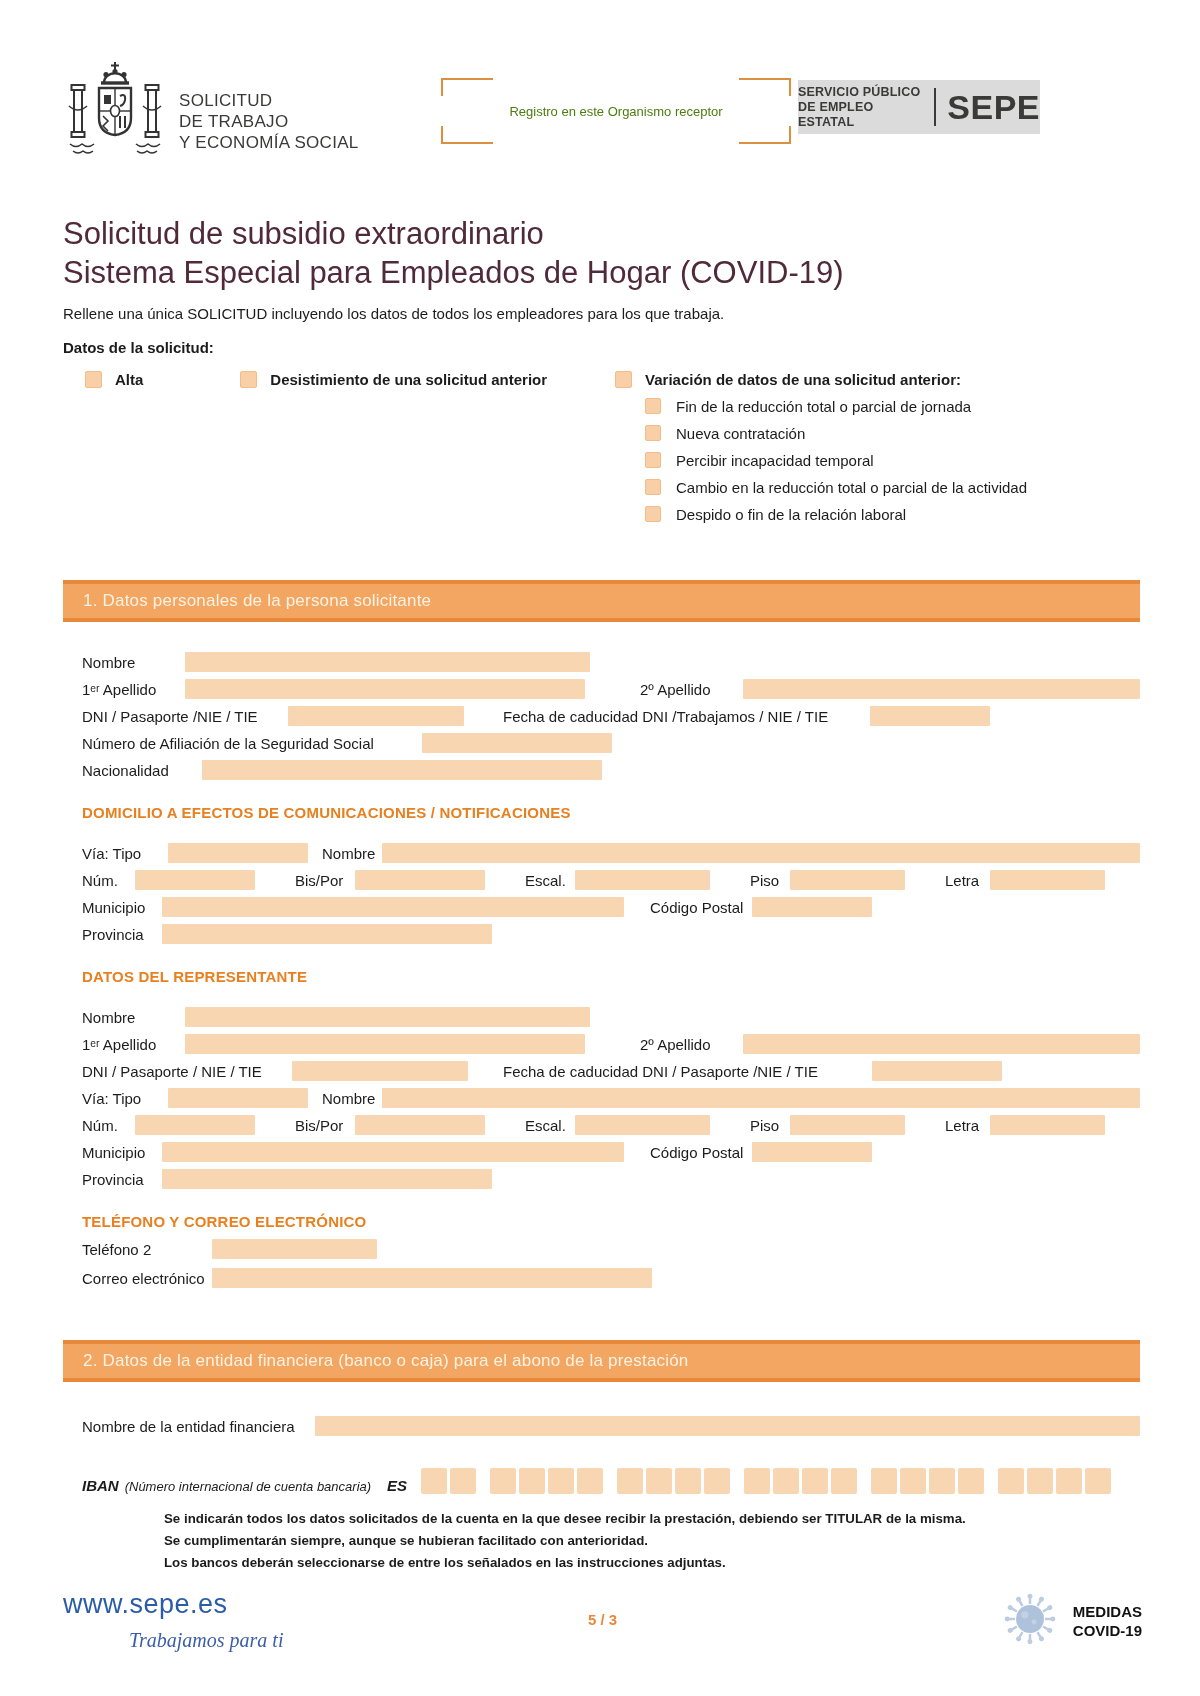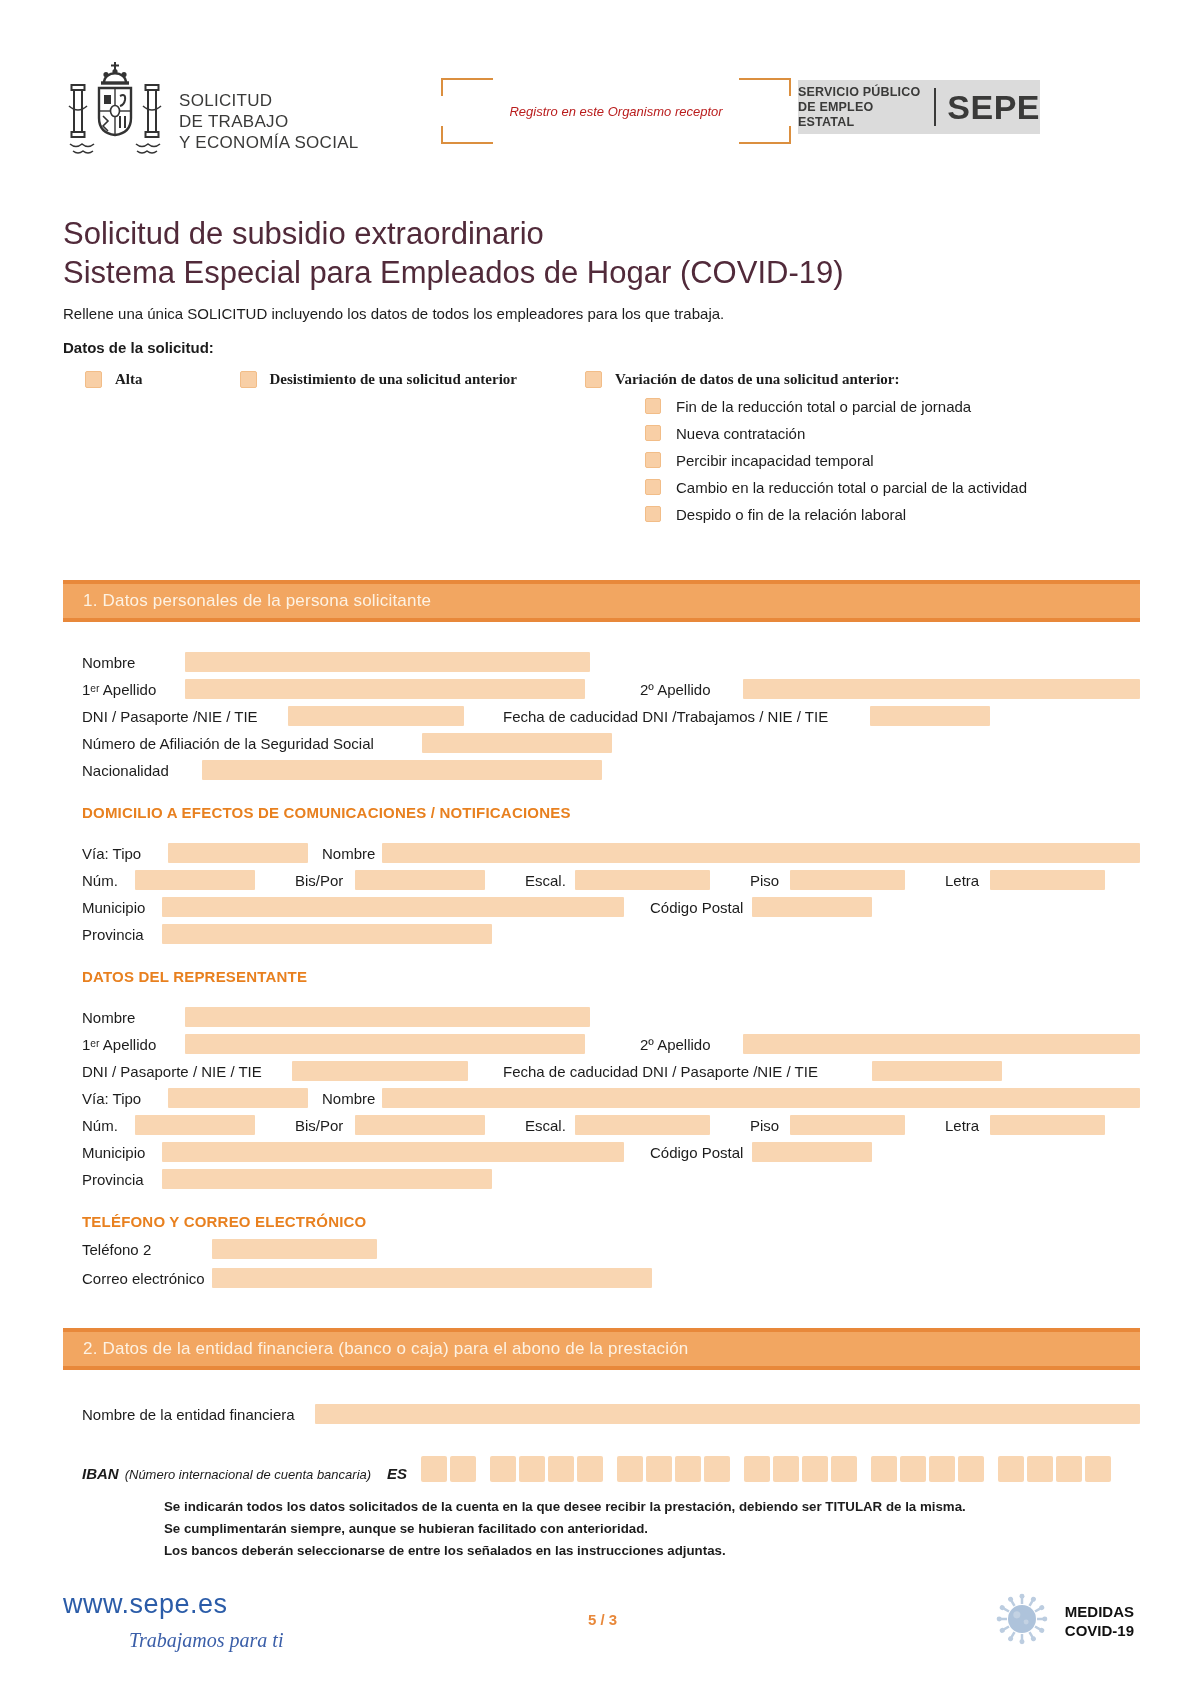--- a/index.html
+++ b/index.html
@@ -16,7 +16,7 @@
   .ministry { position:absolute; left:116px; top:32px; font-size:17px; line-height:21px; color:#3a3a39; letter-spacing:.3px; }
   .registry { position:absolute; left:378px; top:20px; width:350px; height:66px; }
   .registry-text { position:absolute; inset:0; display:flex; align-items:center; justify-content:center;
-                   font-style:italic; font-size:13px; color:#b91c1c; }
+                   font-size:13px; color:#4d7c0f; }
   .corner { position:absolute; width:52px; height:18px; border:0 solid #db8f3f; }
   .corner.tl { top:0; left:0; border-top-width:2px; border-left-width:2px; }
   .corner.tr { top:0; right:0; border-top-width:2px; border-right-width:2px; }

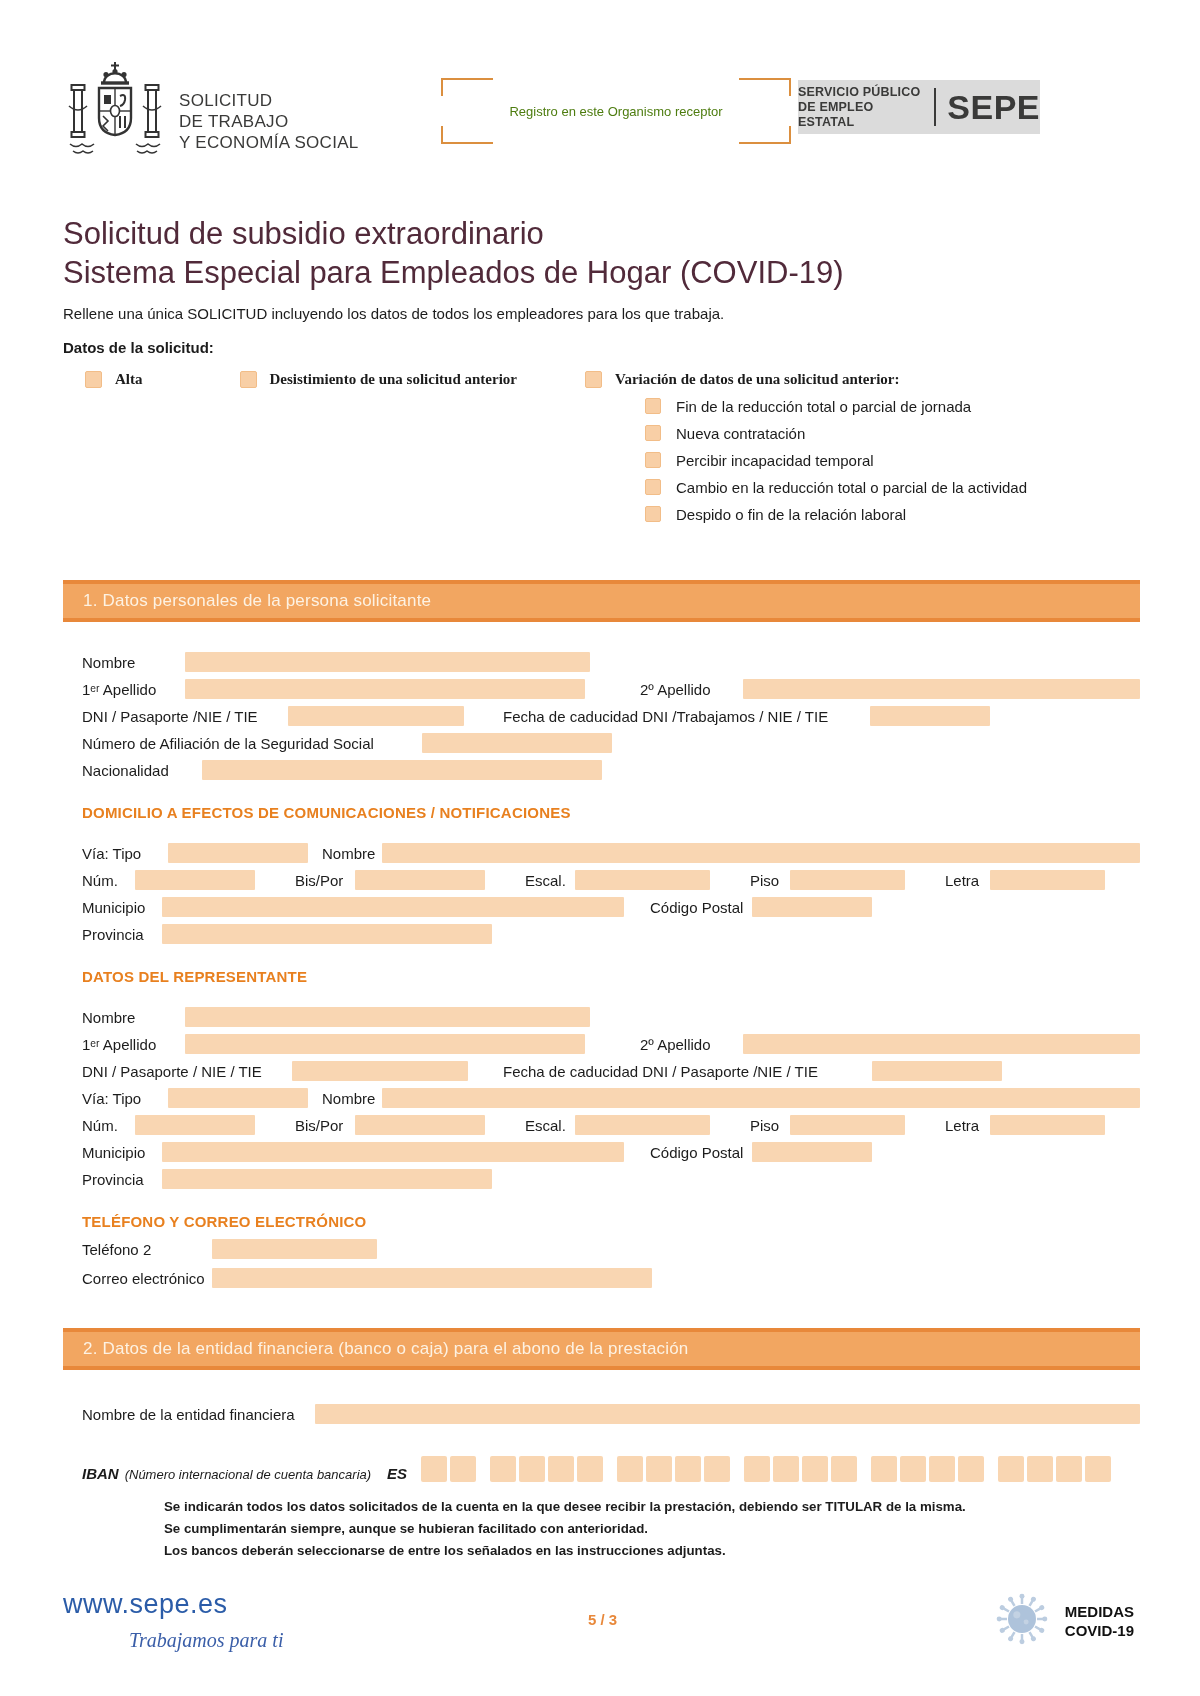--- a/index.html
+++ b/index.html
@@ -35,7 +35,7 @@
 
   
   .cb { width:17px; height:17px; background:#f8cfa6; border:1px solid #f2bd88; border-radius:2px; flex:none; }
-  .opt-row { margin:15px 63px 0 85px; display:flex; align-items:center;font-family:Liberation Serif, serif; }
+  .opt-row { margin:15px 63px 0 85px; display:flex; align-items:center; }
   .opt-label { font-size:15px; font-weight:700; margin-left:13px; white-space:nowrap; }
   .sub-opts { margin:8px 0 0 645px; }
   .sub-opt { display:flex; align-items:center; margin-top:9px; height:18px; }

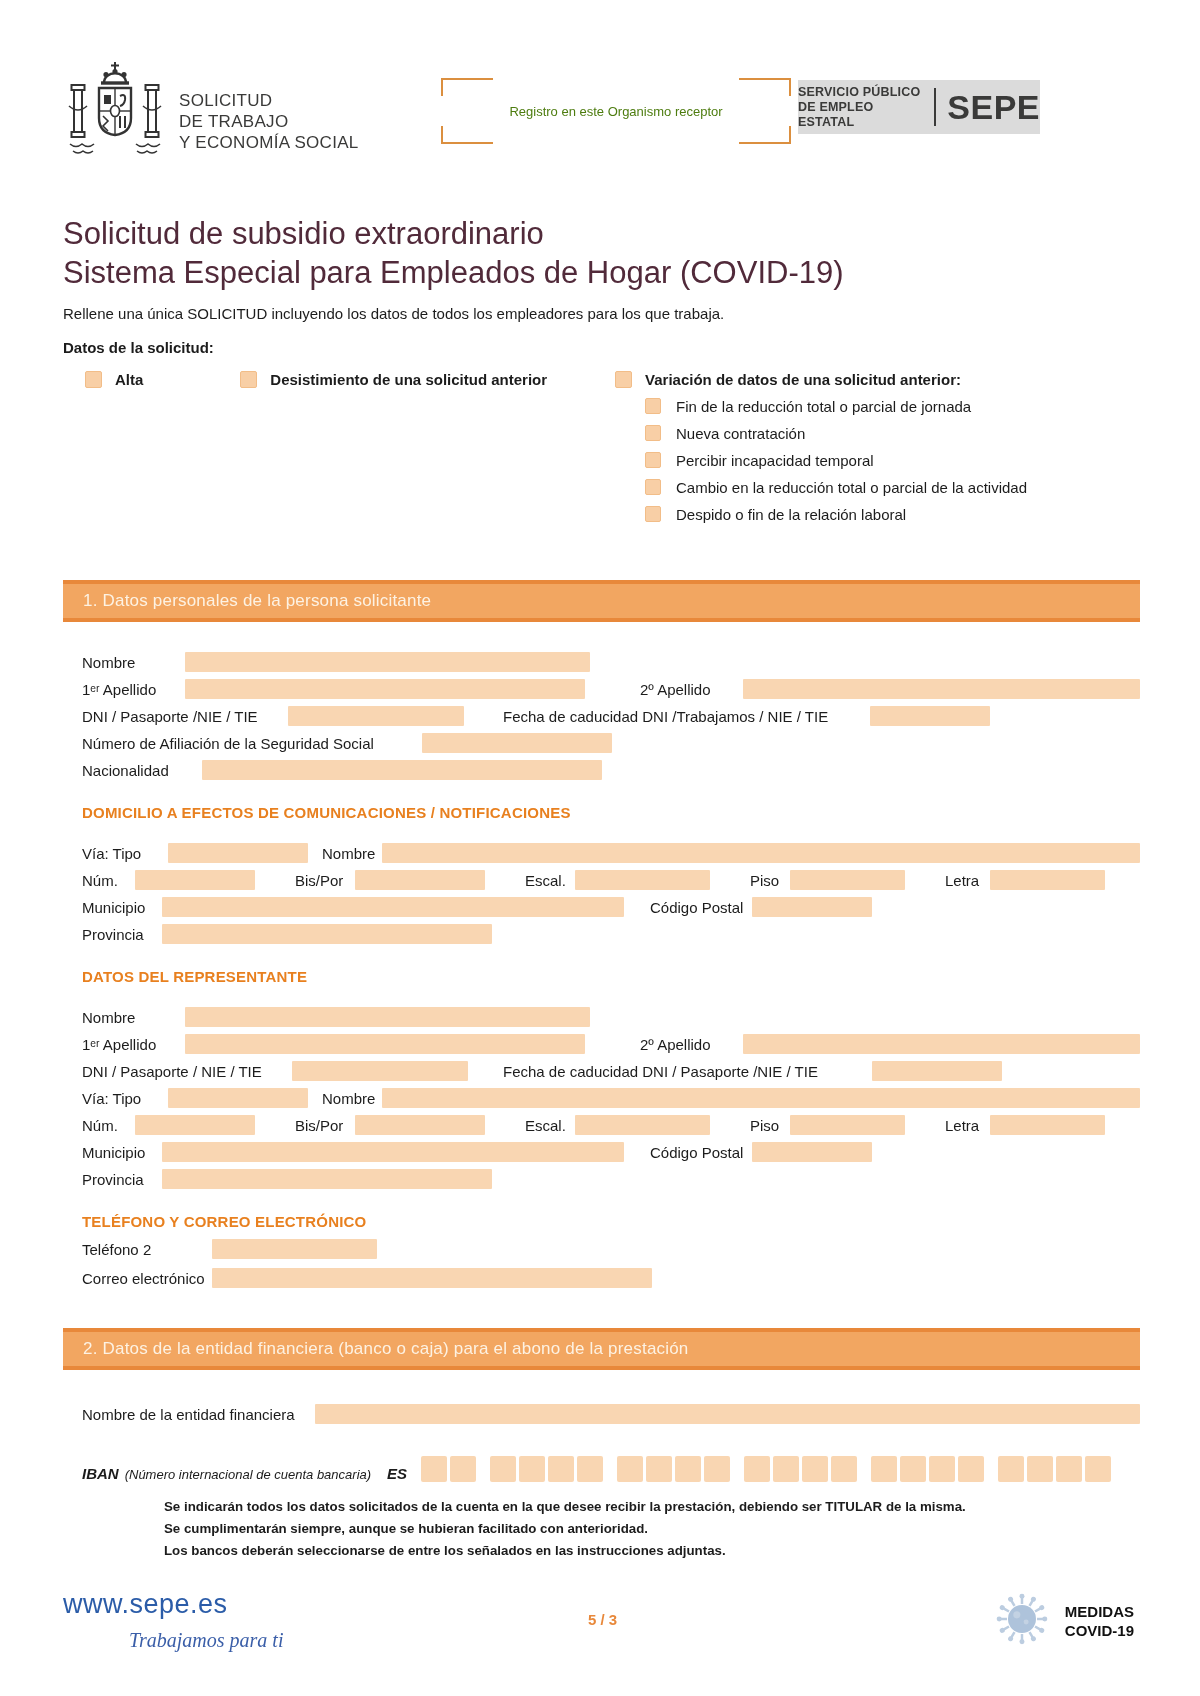--- a/index.html
+++ b/index.html
@@ -297,7 +297,7 @@
   </div>
 </div>
 
-<div class="section-bar" style="margin-top:40px">2. Datos de la entidad financiera (banco o caja) para el abono de la prestación</div>
+<div class="section-bar" style="margin-top:52px">2. Datos de la entidad financiera (banco o caja) para el abono de la prestación</div>
 
 <div class="form">
   <div class="frow" style="margin-top:34px">

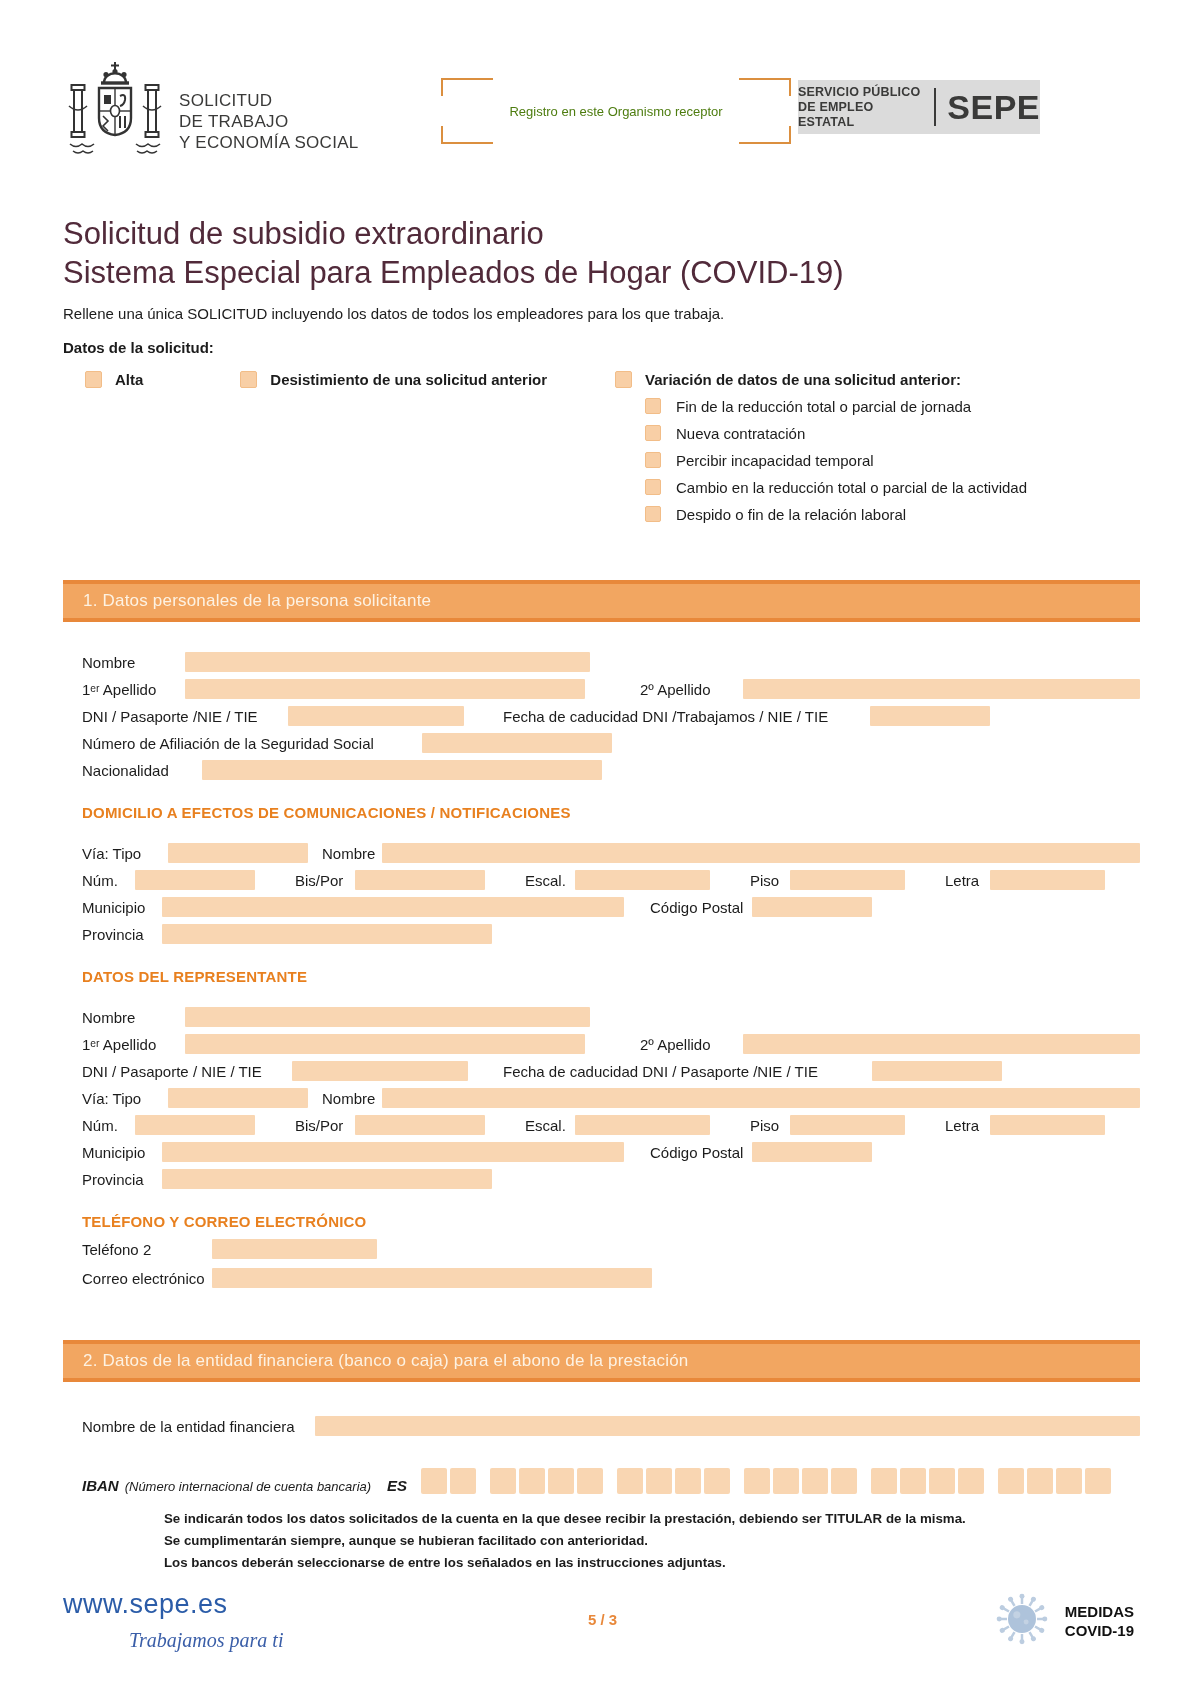--- a/index.html
+++ b/index.html
@@ -72,7 +72,7 @@
   .slogan { position:absolute; left:66px; top:46px; font-family:"Liberation Serif", serif; font-style:italic;
             font-size:20px; color:#3a5ea8; }
   .page-num { position:absolute; left:0; right:0; top:28px; text-align:center; font-size:15px; font-weight:700; color:#e8883a; }
-  .covid { position:absolute; right:8px; top:8px; display:flex; align-items:center; gap:15px; }
+  .covid { position:absolute; right:0; top:8px; display:flex; align-items:center; gap:15px; }
   .covid-text { font-size:15px; font-weight:700; line-height:19px; color:#111; }
 </style>
 </head>

